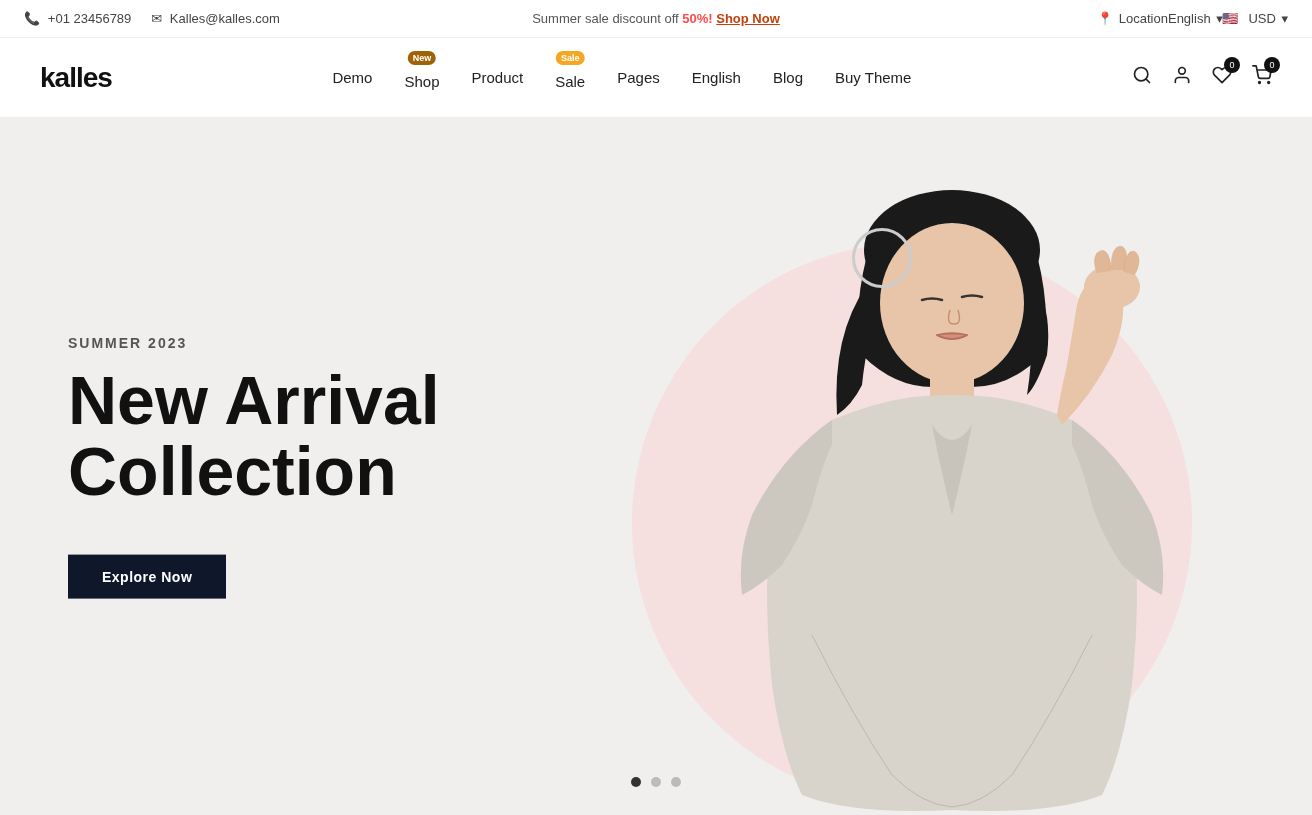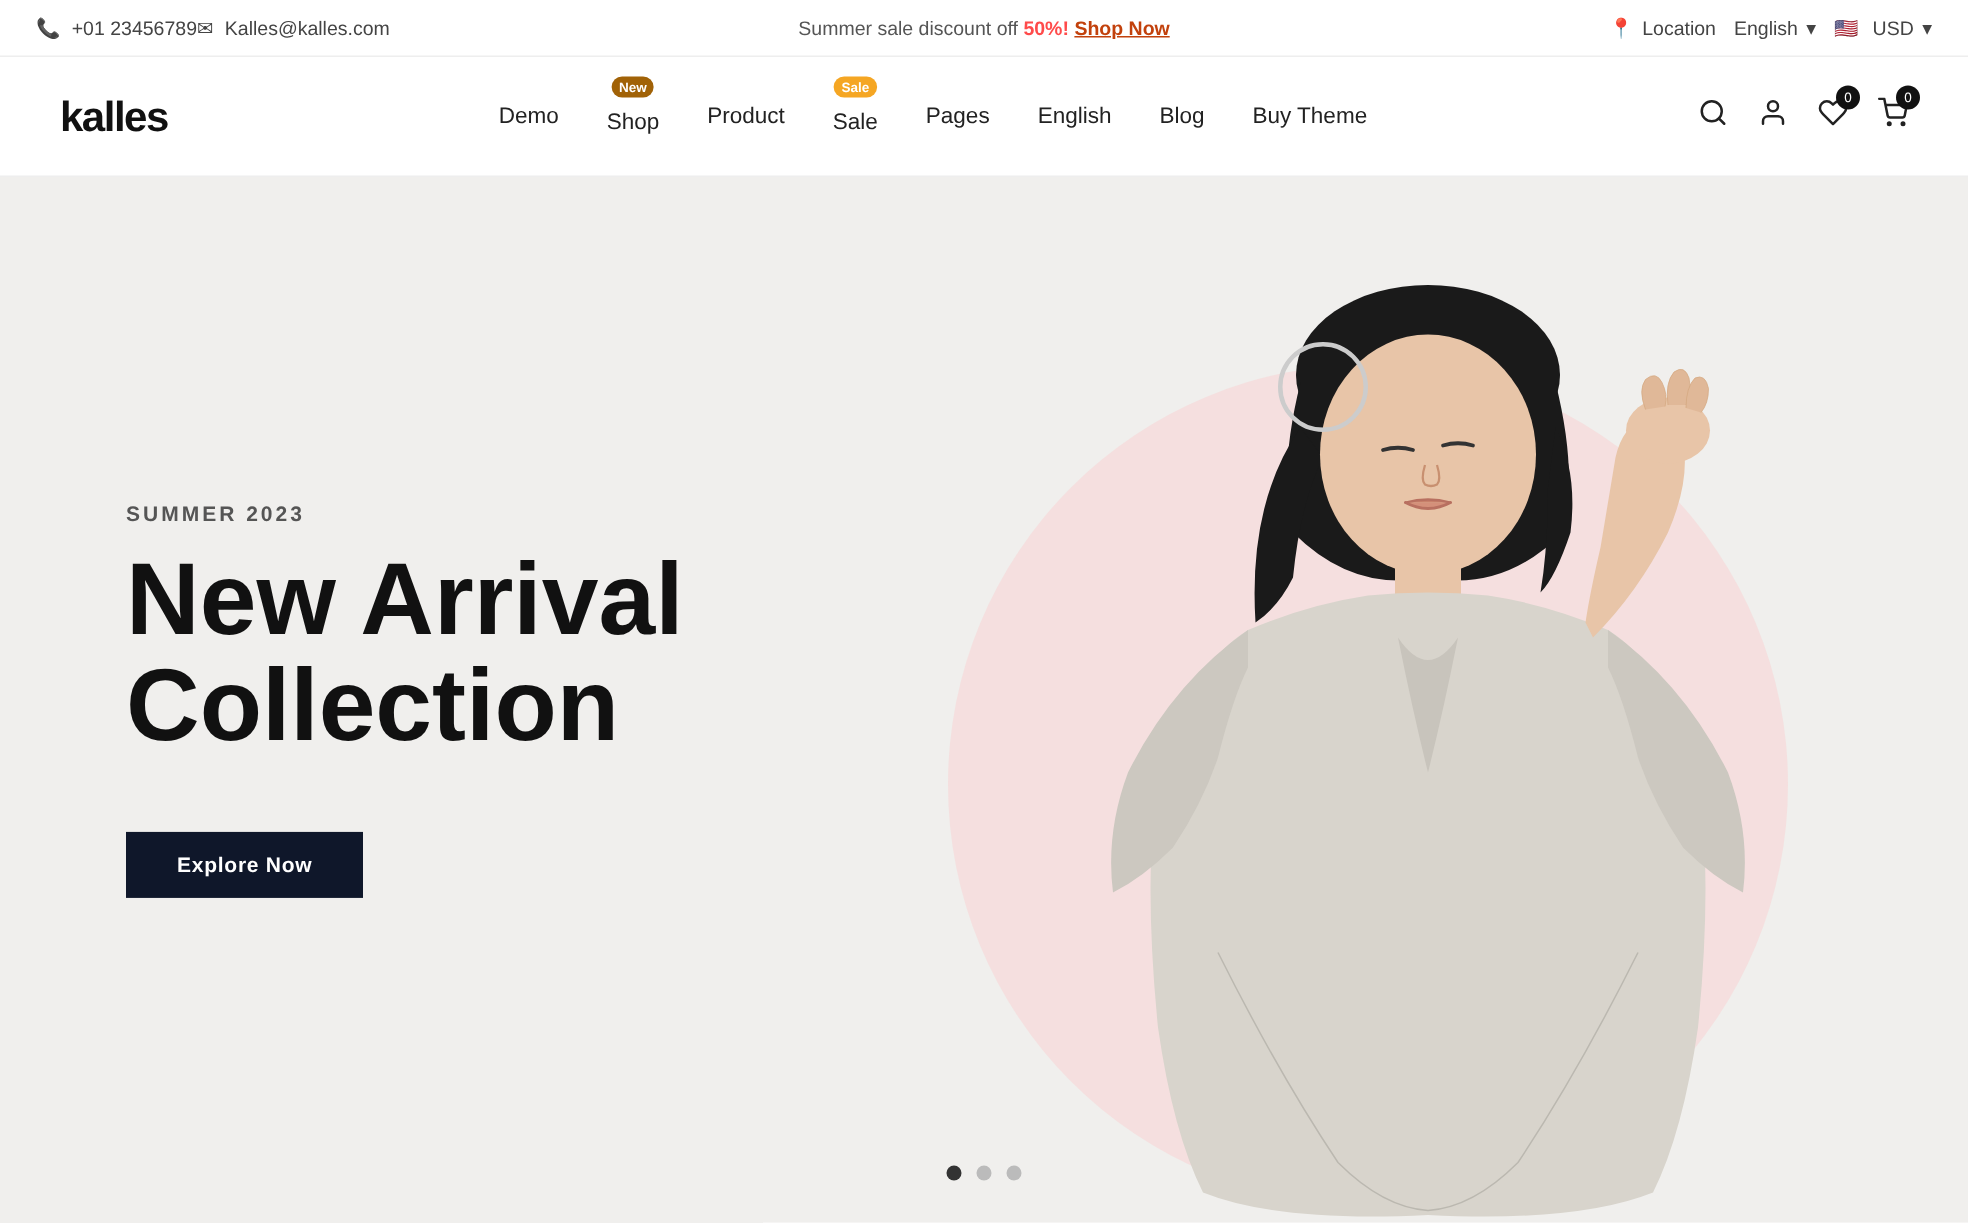--- a/index.html
+++ b/index.html
@@ -17,7 +17,7 @@
       font-size: 13px;
       color: #444;
     }
-    .top-bar-left { display: flex; align-items: center; }
+    .top-bar-left { display: flex; align-items: center; gap: 20px; }
     .top-bar-center { position: absolute; left: 50%; transform: translateX(-50%); font-size: 13px; color: #555; }
     .top-bar-right { display: flex; align-items: center; gap: 12px; }
     .top-bar-right span, .top-bar-right a { font-size: 13px; color: #444; text-decoration: none; cursor: pointer; }

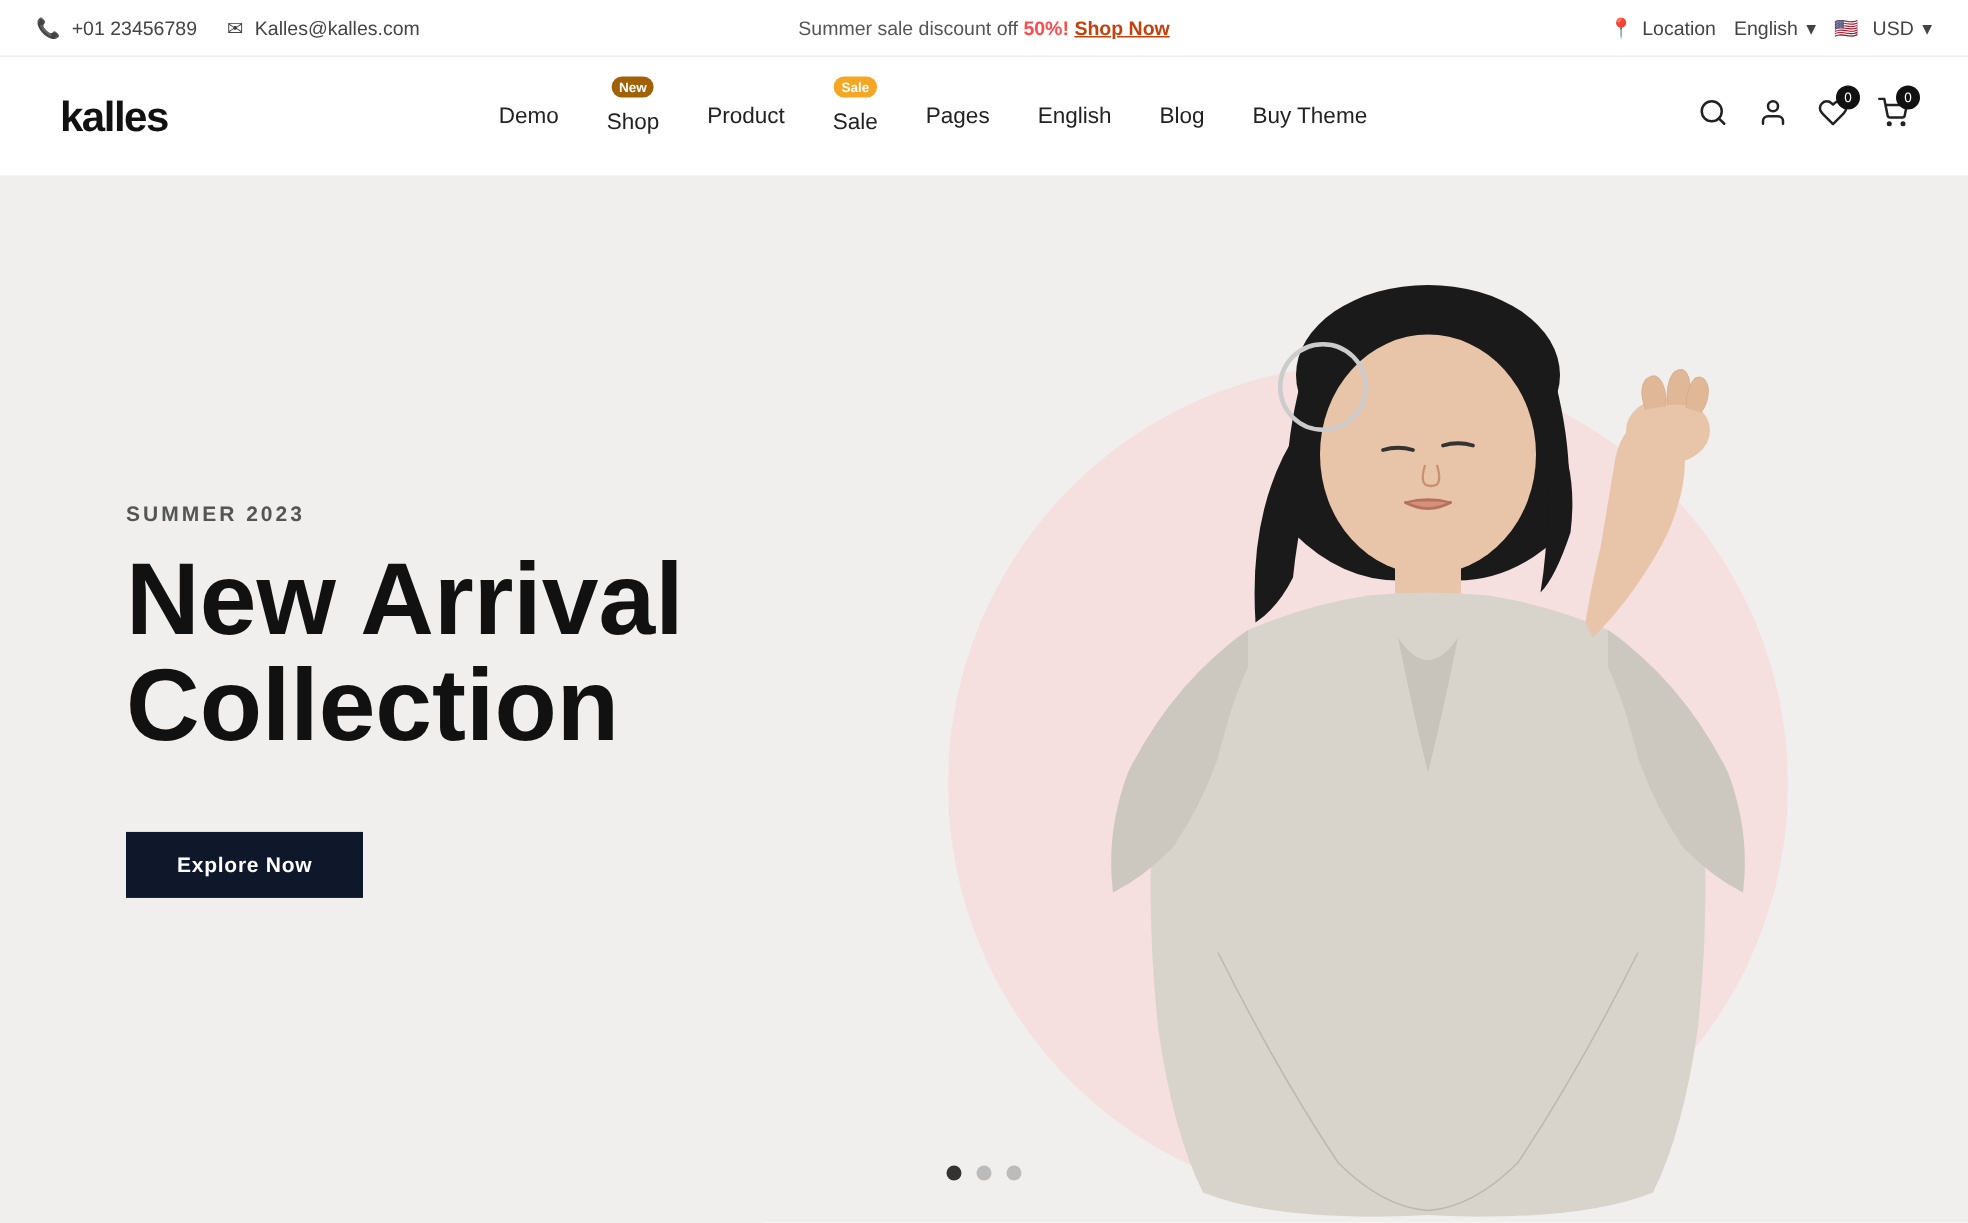--- a/index.html
+++ b/index.html
@@ -19,7 +19,7 @@
     }
     .top-bar-left { display: flex; align-items: center; gap: 20px; }
     .top-bar-center { position: absolute; left: 50%; transform: translateX(-50%); font-size: 13px; color: #555; }
-    .top-bar-right { display: flex; align-items: center; gap: 12px; }
+    .top-bar-right { display: flex; align-items: center; }
     .top-bar-right span, .top-bar-right a { font-size: 13px; color: #444; text-decoration: none; cursor: pointer; }
     .sale-percent { color: #ff4b4b; font-weight: bold; }
     .shop-now { color: #c2410c; font-weight: bold; text-decoration: underline; cursor: pointer; }

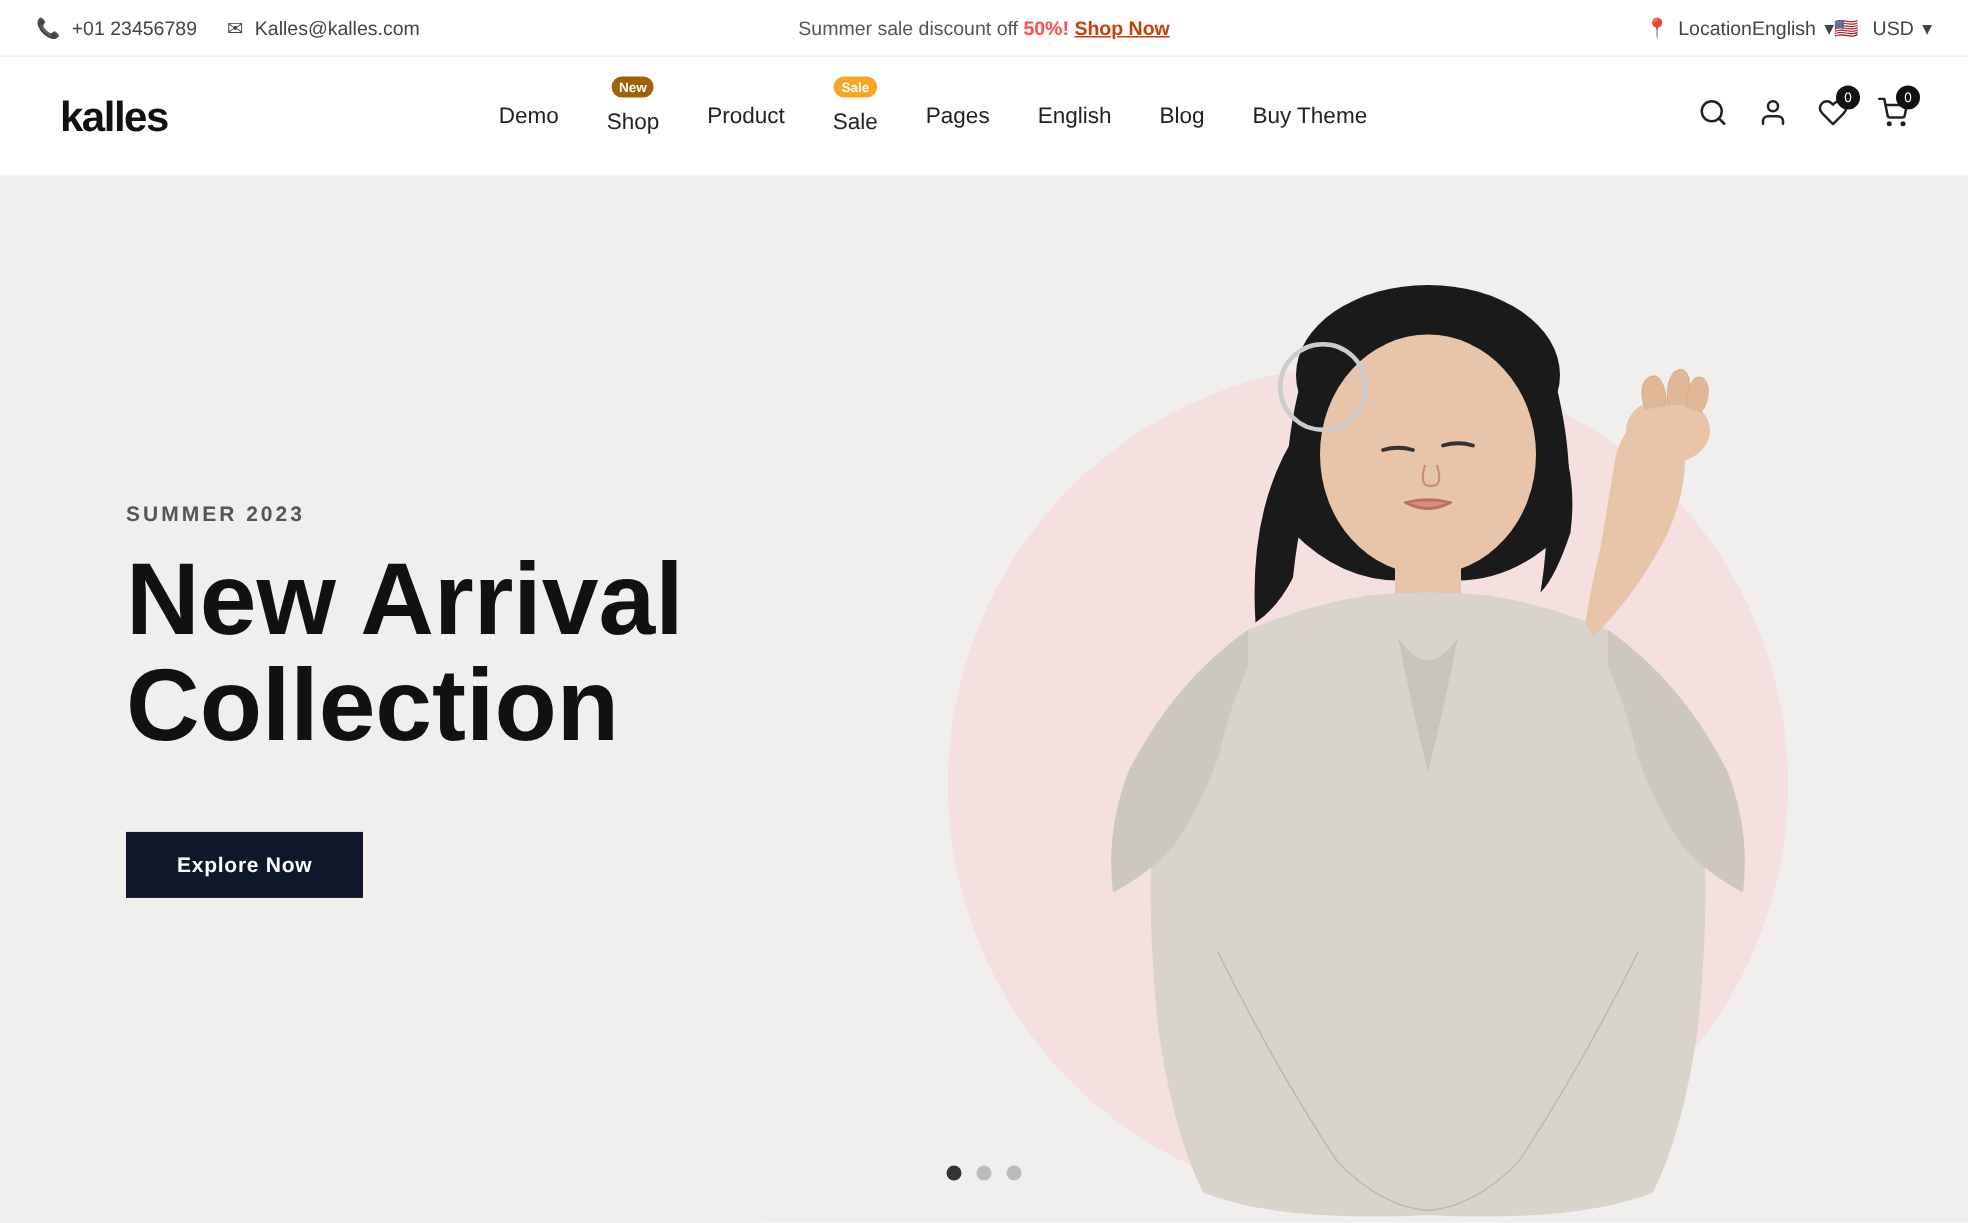--- a/index.html
+++ b/index.html
@@ -106,7 +106,7 @@
     }
     .hero-content {
       position: absolute;
-      left: 84px;
+      left: 68px;
       top: 50%;
       transform: translateY(-50%);
       z-index: 2;

